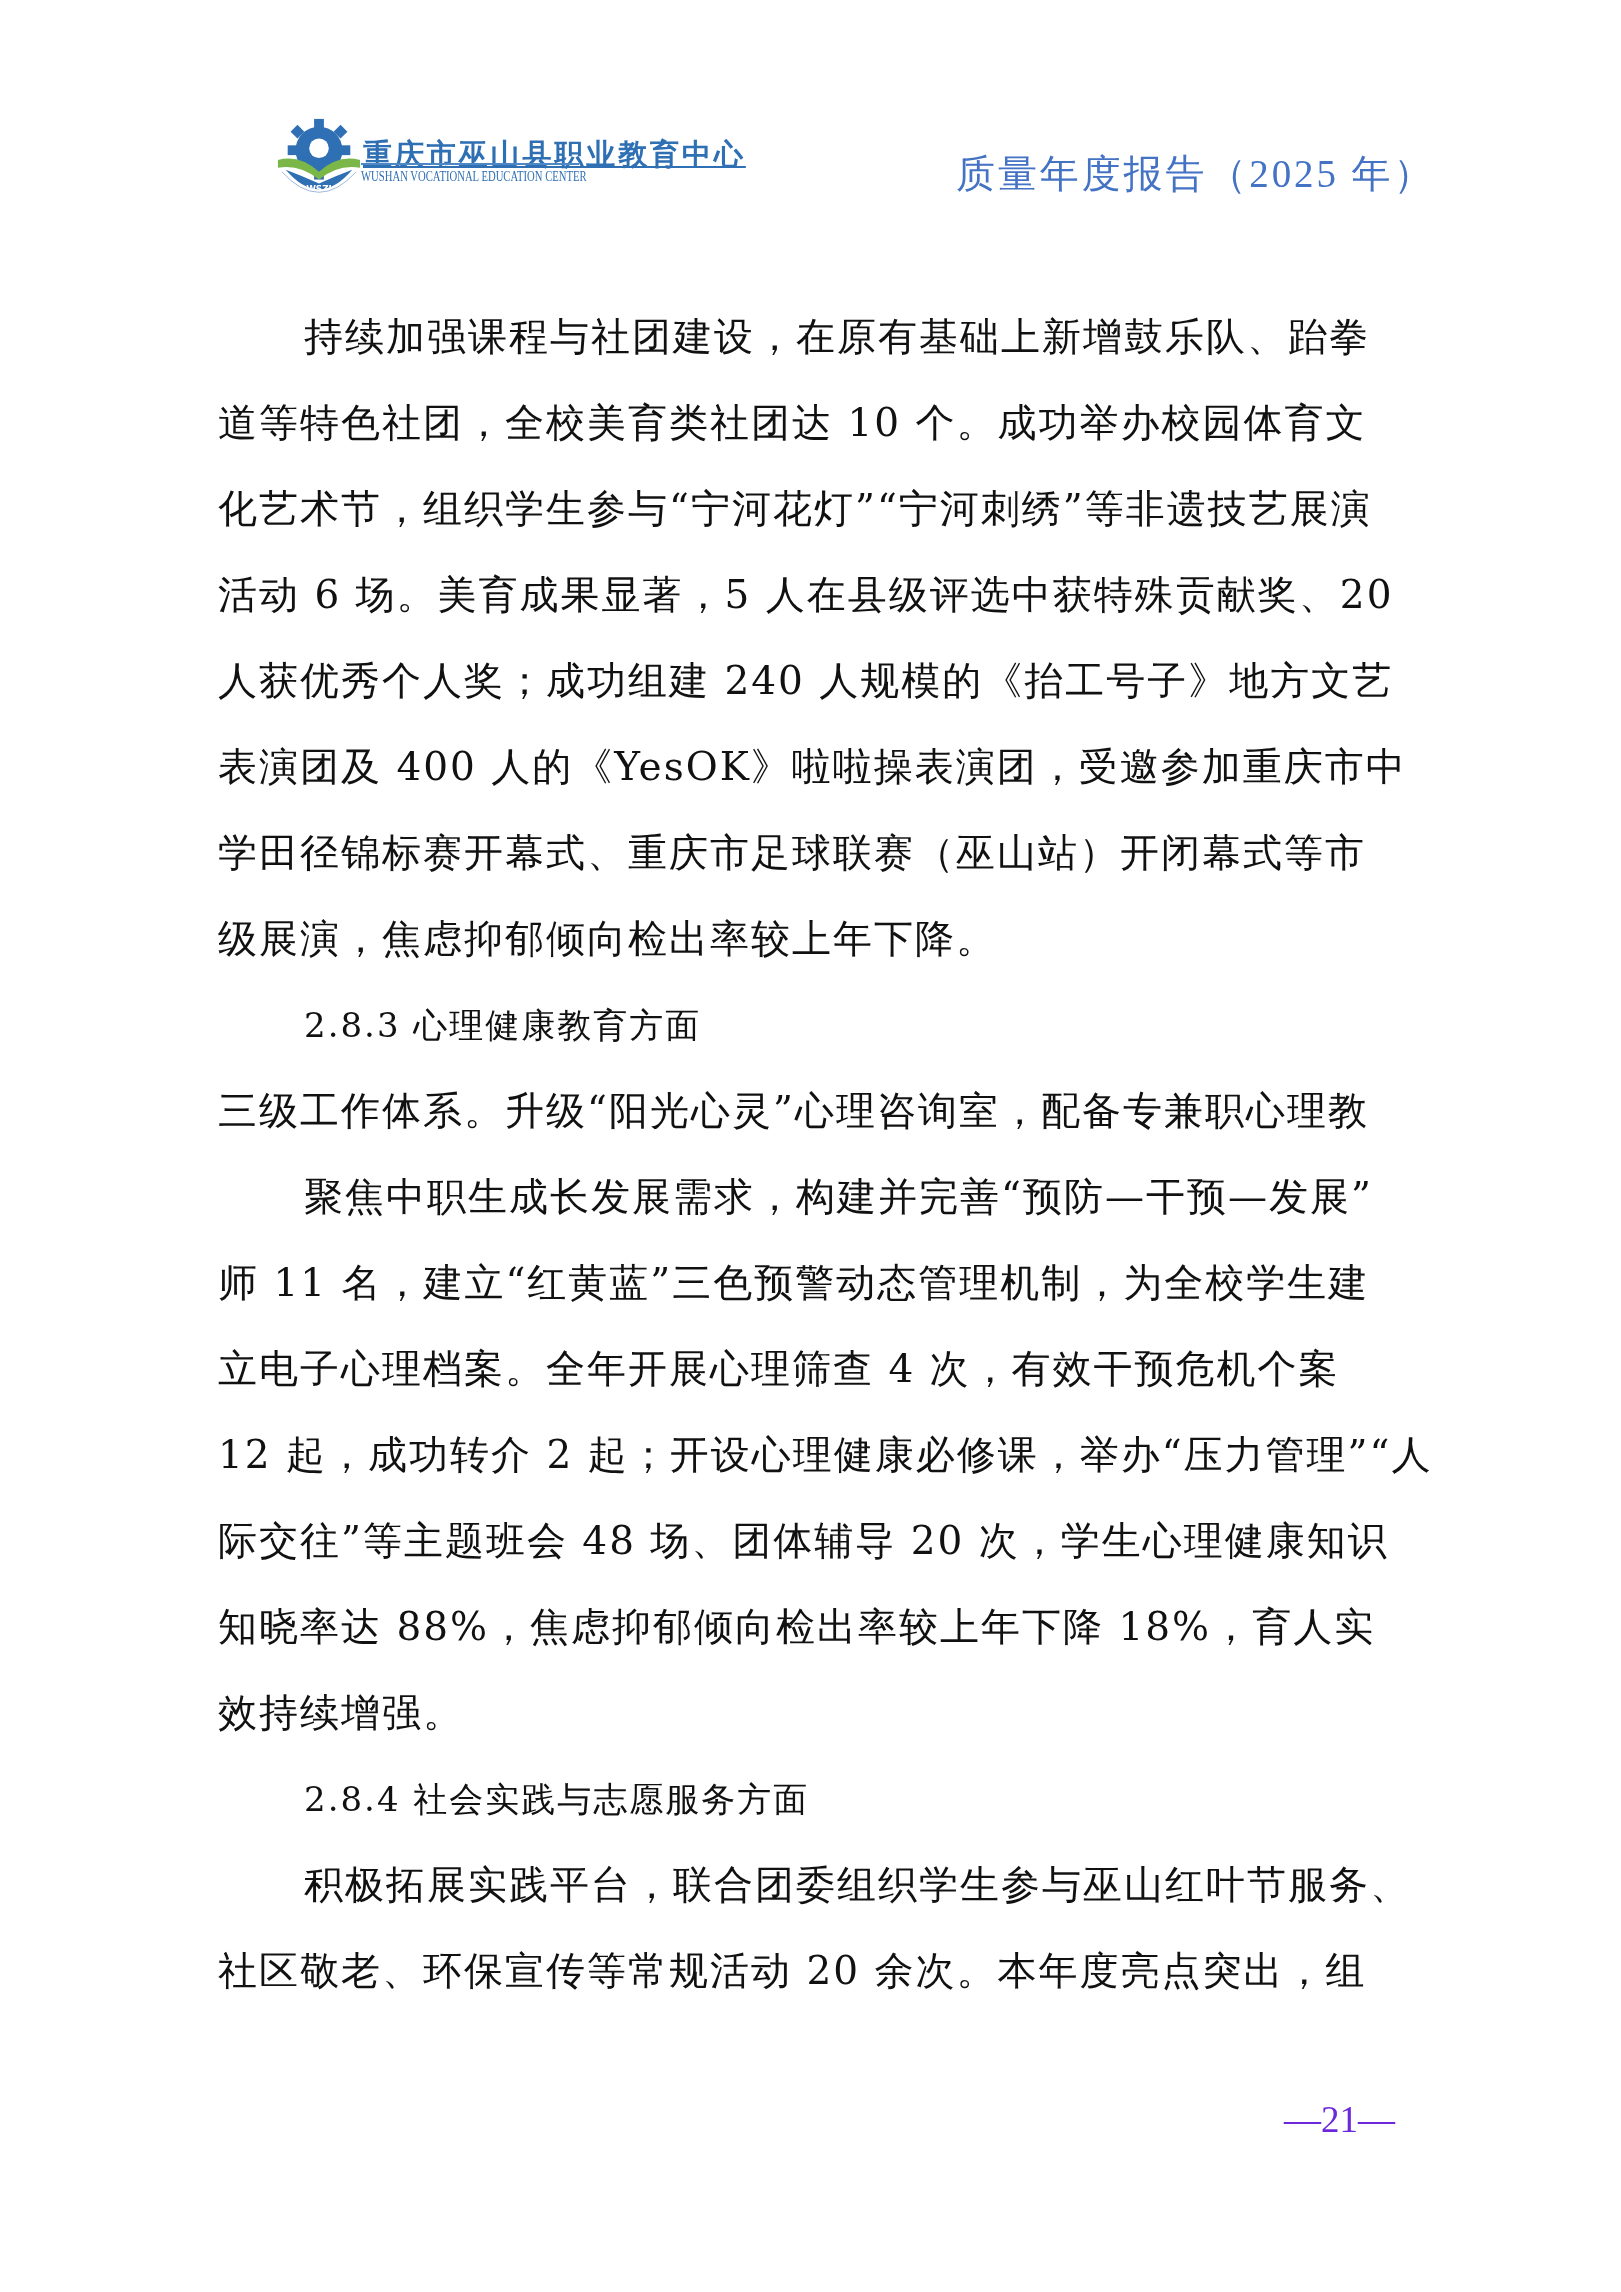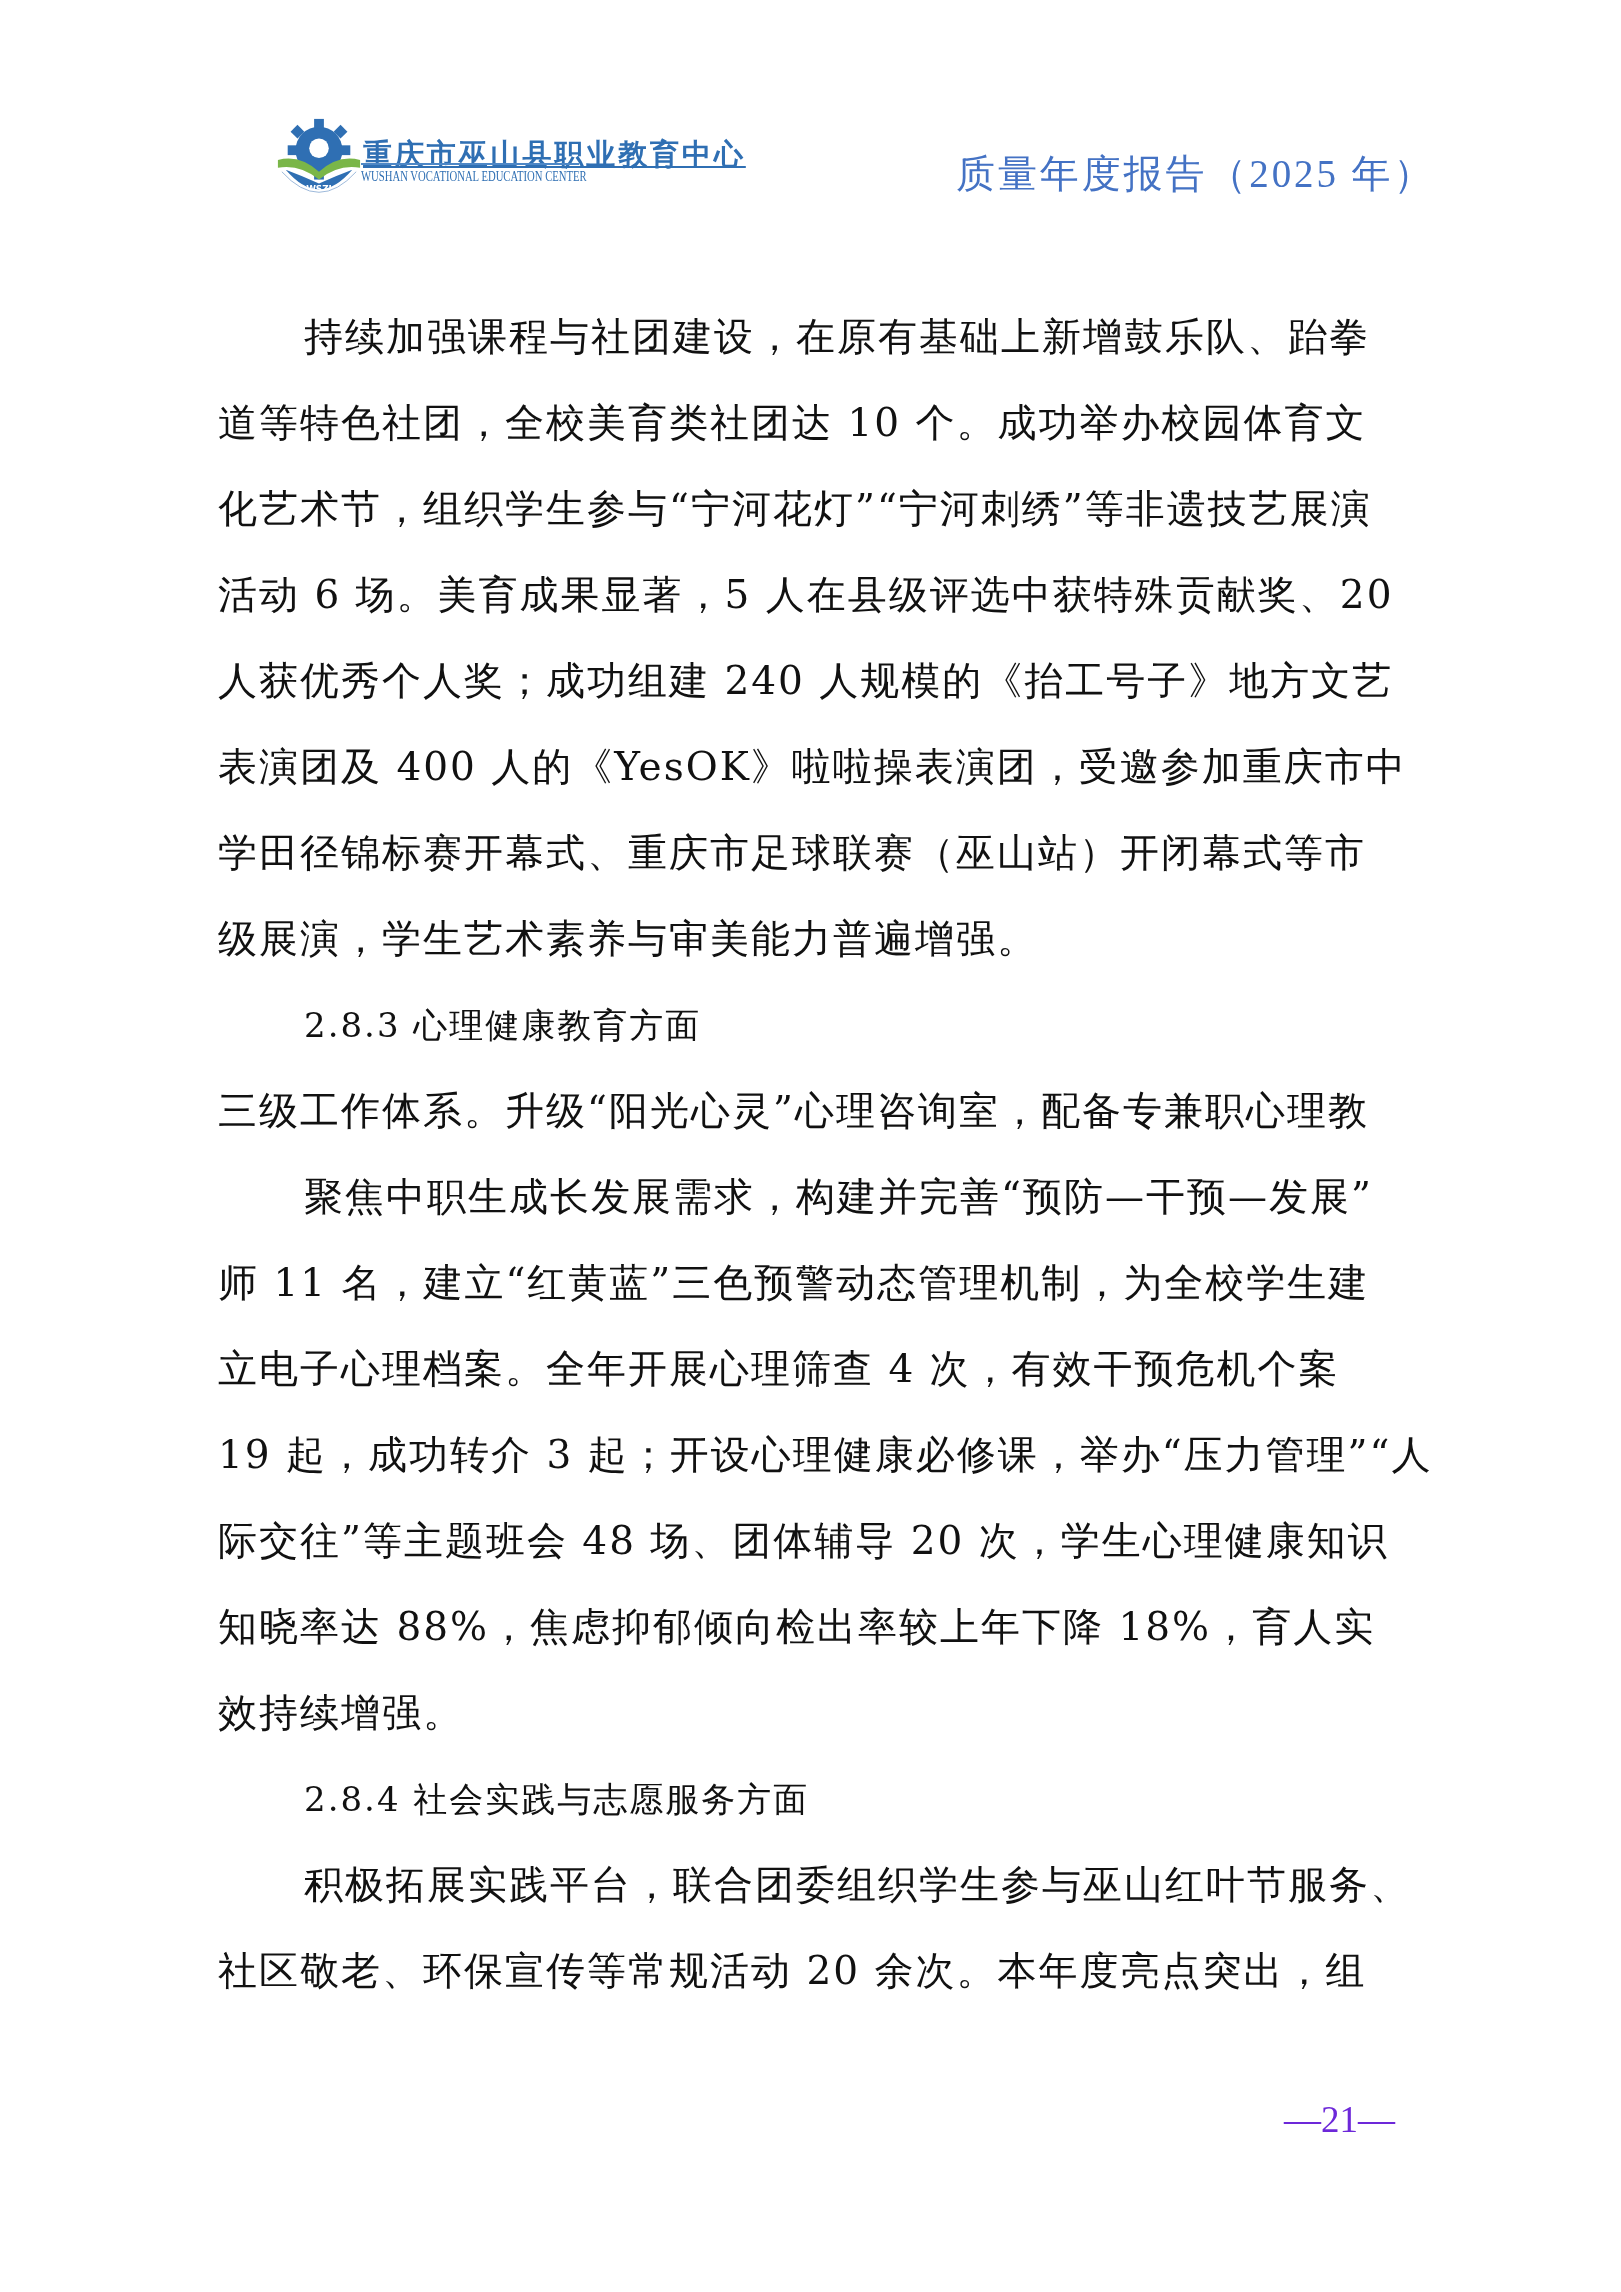--- a/index.html
+++ b/index.html
@@ -63,7 +63,7 @@
     <span class="line">人获优秀个人奖；成功组建 240 人规模的《抬工号子》地方文艺</span>
     <span class="line">表演团及 400 人的《YesOK》啦啦操表演团，受邀参加重庆市中</span>
     <span class="line">学田径锦标赛开幕式、重庆市足球联赛（巫山站）开闭幕式等市</span>
-    <span class="line">级展演，学生艺术素养与审美能力普遍增强。</span>
+    <span class="line">级展演，焦虑抑郁倾向检出率较上年下降。</span>
   </div>
 
   <div class="heading">2.8.3 心理健康教育方面</div>

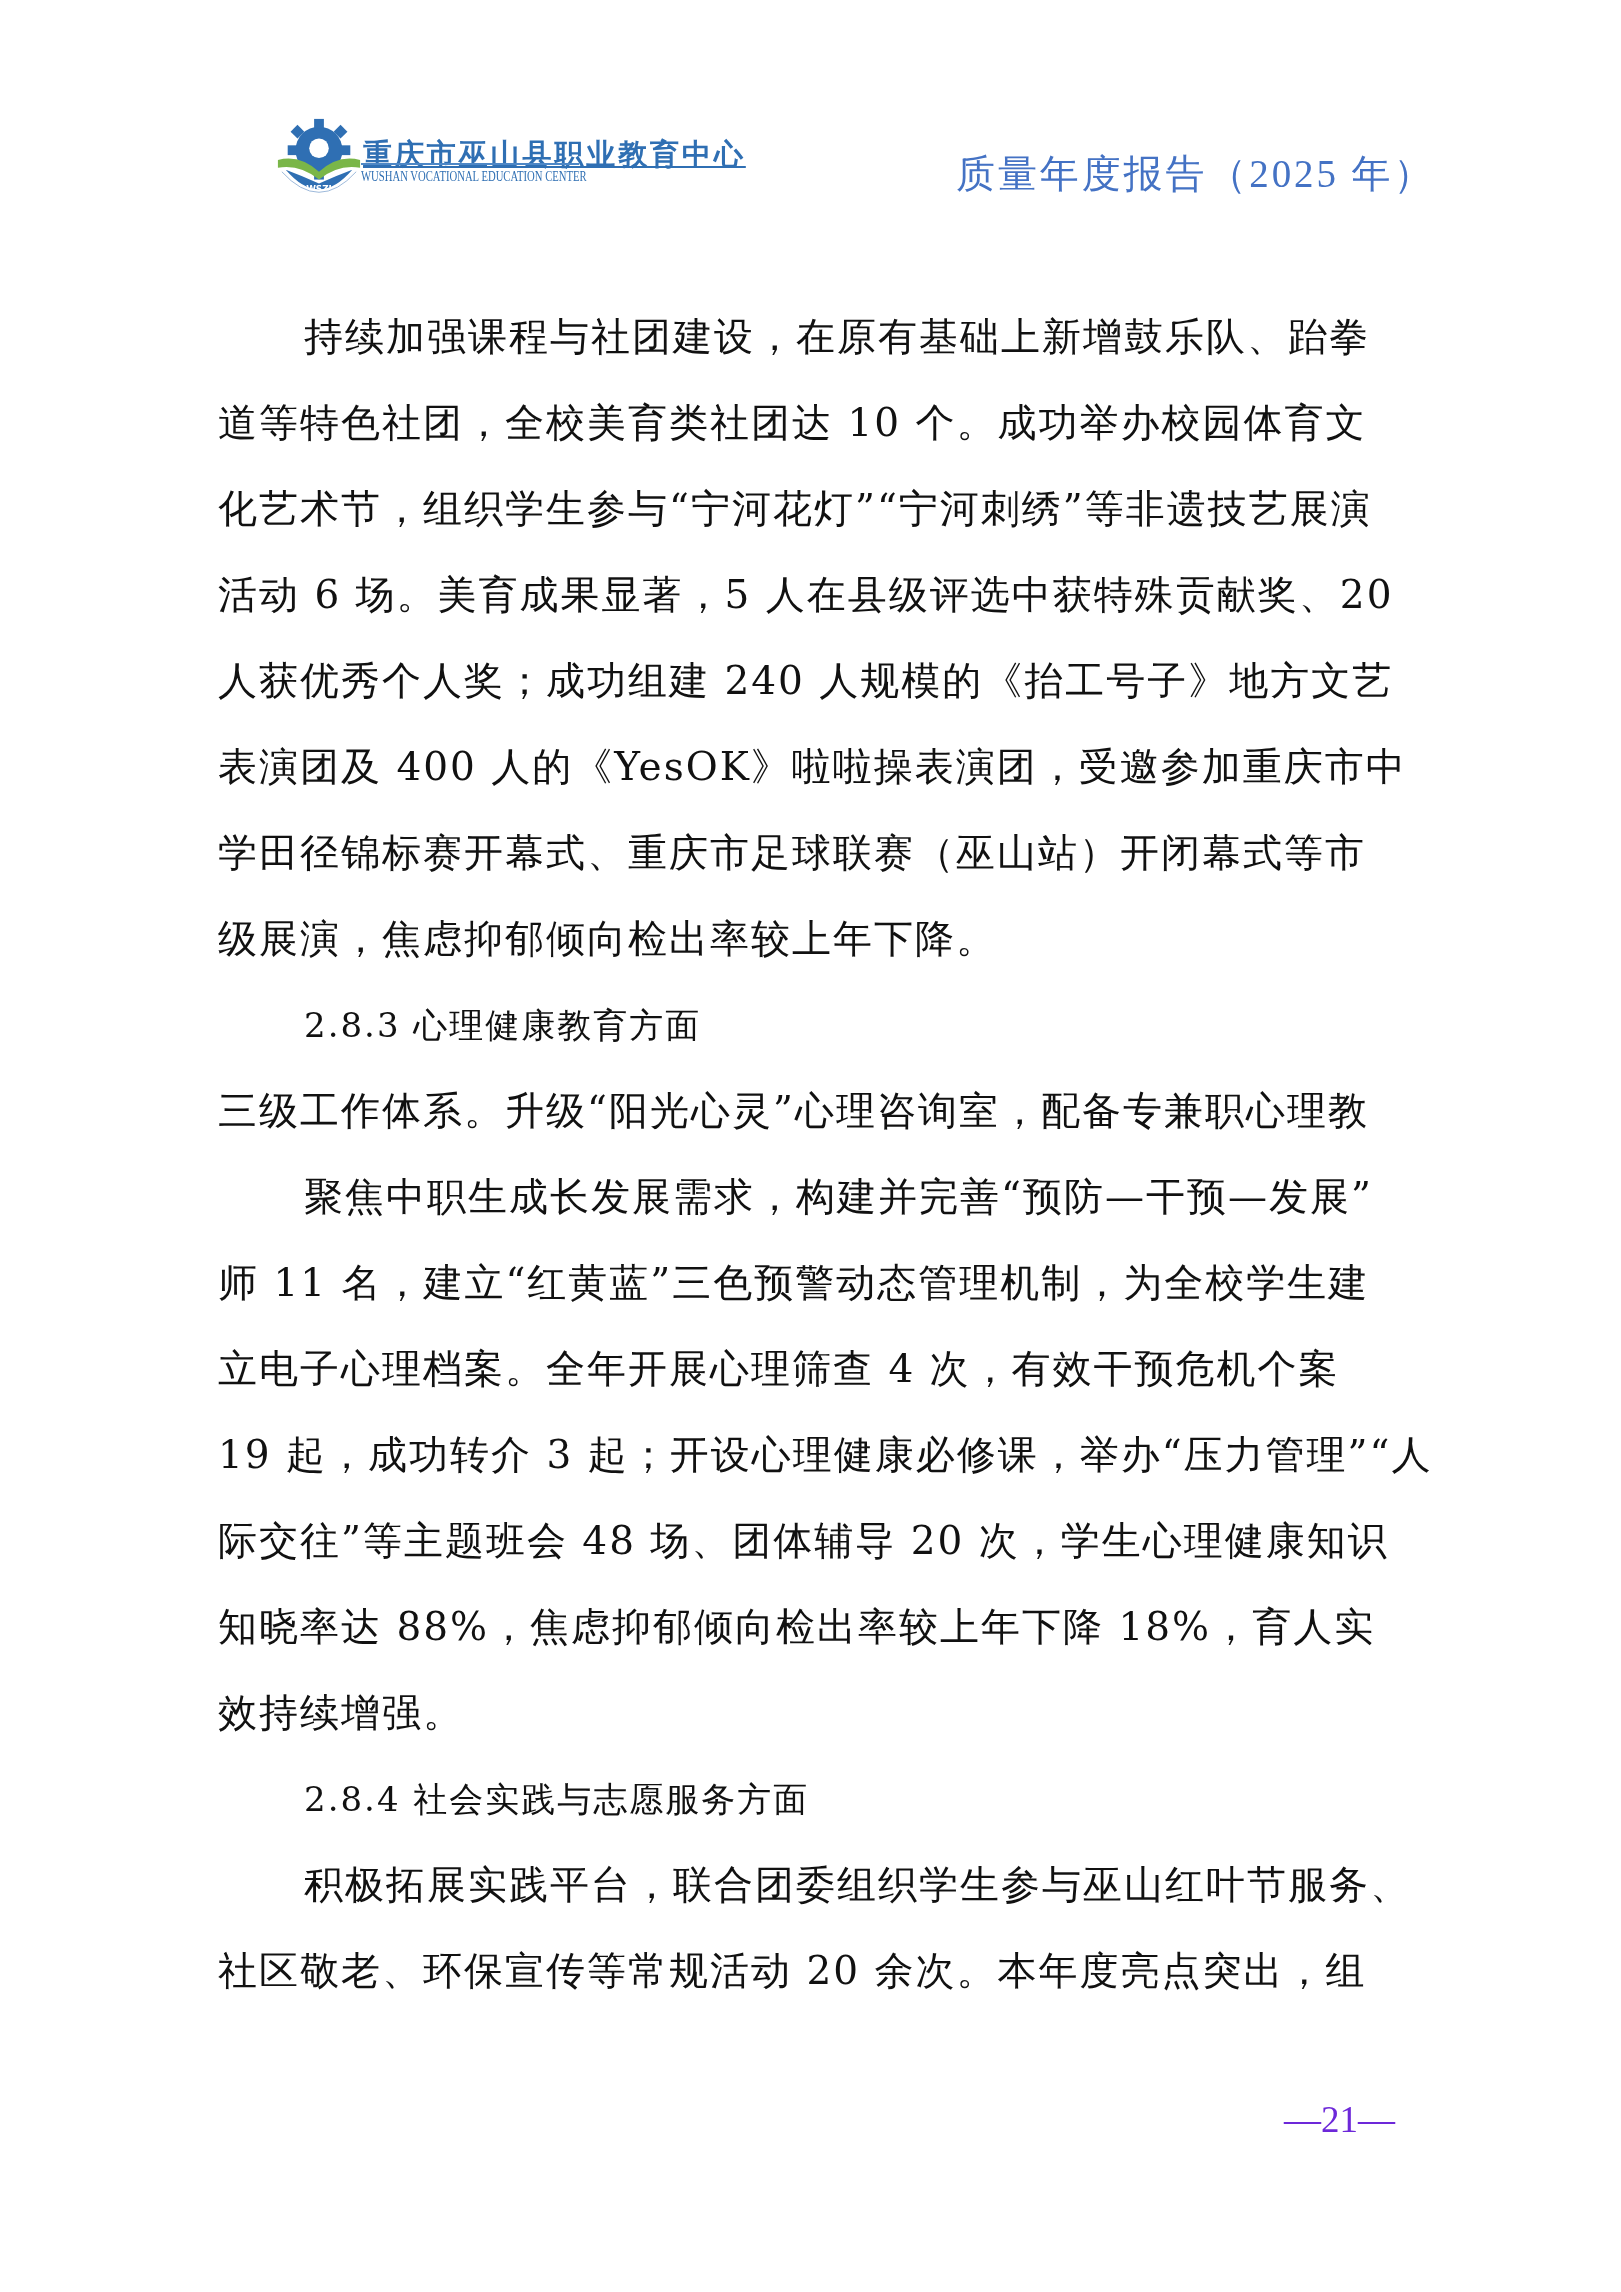--- a/index.html
+++ b/index.html
@@ -72,7 +72,7 @@
     <span class="line" style="padding-left:86px">聚焦中职生成长发展需求，构建并完善“预防—干预—发展”</span>
     <span class="line">师 11 名，建立“红黄蓝”三色预警动态管理机制，为全校学生建</span>
     <span class="line">立电子心理档案。全年开展心理筛查 4 次，有效干预危机个案</span>
-    <span class="line">19 起，成功转介 3 起；开设心理健康必修课，举办“压力管理”“人</span>
+    <span class="line">12 起，成功转介 2 起；开设心理健康必修课，举办“压力管理”“人</span>
     <span class="line">际交往”等主题班会 48 场、团体辅导 20 次，学生心理健康知识</span>
     <span class="line">知晓率达 88%，焦虑抑郁倾向检出率较上年下降 18%，育人实</span>
     <span class="line">效持续增强。</span>

